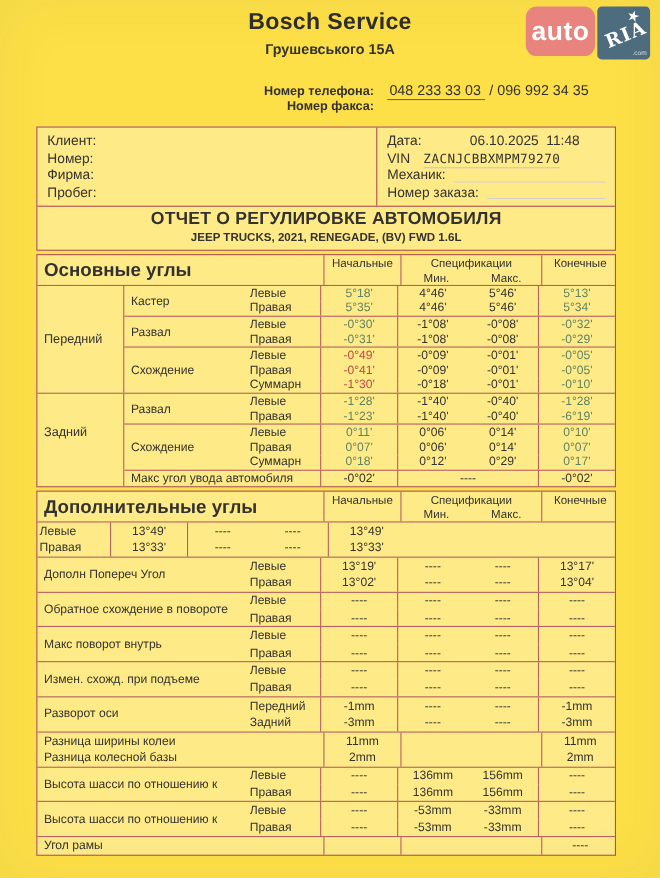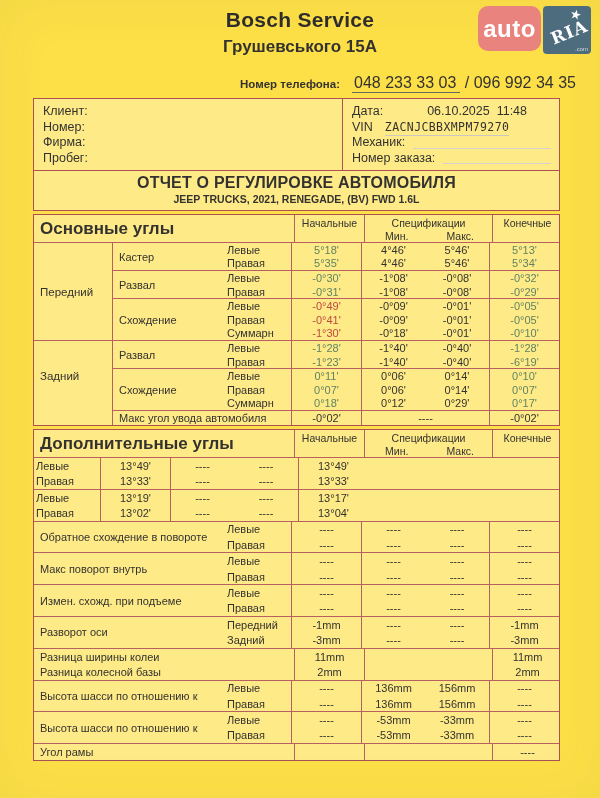--- a/index.html
+++ b/index.html
@@ -21,7 +21,7 @@
   .hdr{position:relative;height:60px;}
   .hdr-center{position:absolute;left:0;right:0;top:8px;text-align:center;}
   .shop-name{font-size:21px;font-weight:bold;letter-spacing:.3px;color:#2f2d2b;}
-  .shop-addr{font-size:17px;font-weight:bold;margin-top:5px;}
+  .shop-addr{font-size:13px;font-weight:bold;margin-top:5px;}
   .logo{position:absolute;right:9px;top:6px;display:flex;align-items:flex-start;}
   .logo-auto{
     width:63px;height:45px;background:#e8837d;border-radius:10px;

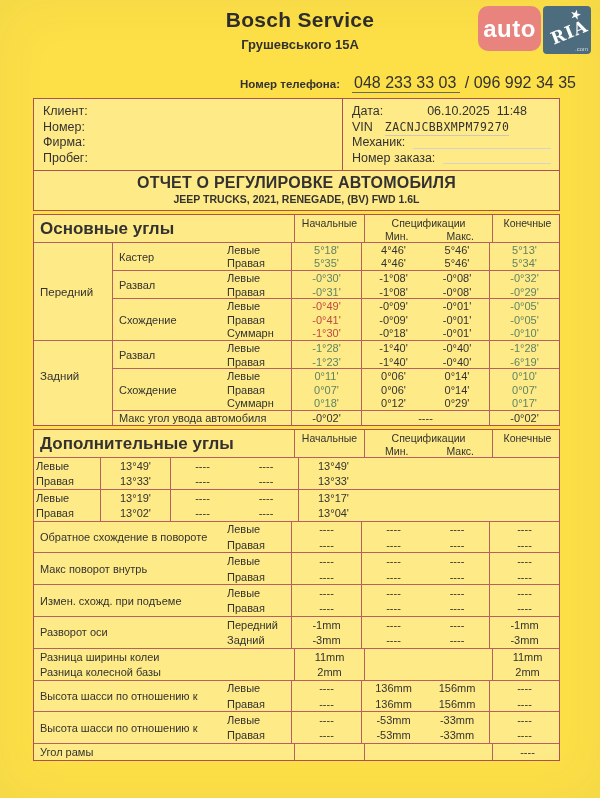--- a/index.html
+++ b/index.html
@@ -42,7 +42,7 @@
   .phones{margin:14px 0 0 198px;}
   .ph-row{display:flex;align-items:baseline;height:17px;}
   .ph-label{display:inline-block;width:142px;text-align:right;font-weight:bold;font-size:11.5px;}
-  .ph-val{margin-left:12px;font-size:16px;}
+  .ph-val{margin-left:12px;font-size:13px;}
   .ul-strong{border-bottom:1px solid #6b6864;padding:0 4px 1px 2px;}
 
   

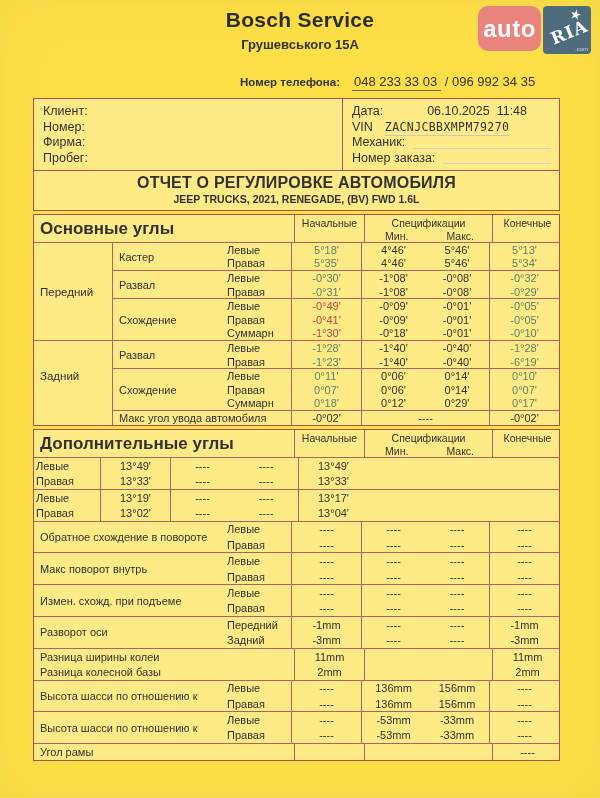--- a/index.html
+++ b/index.html
@@ -117,6 +117,10 @@
       <span class="ph-label">Номер телефона:</span>
       <span class="ph-val"><span class="ul-strong">048 233 33 03</span><span> / 096 992 34 35</span></span>
     </div>
+    <div class="ph-row">
+      <span class="ph-label">Номер факса:</span>
+      <span class="ph-val"></span>
+    </div>
   </div>
 
   <div class="box">

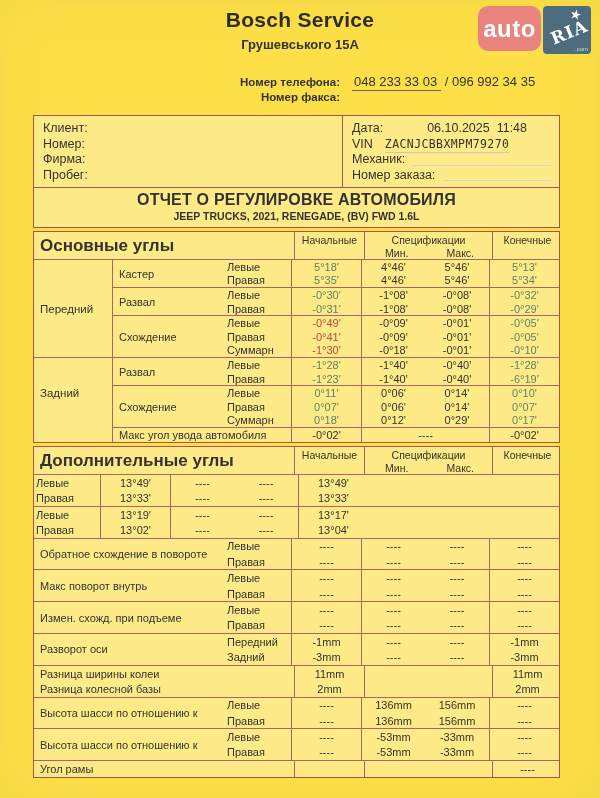--- a/index.html
+++ b/index.html
@@ -346,6 +346,7 @@
           </div>
         </div>
         <div class="agroup sep" style="display: flex;">
+          <div class="glabel">Дополн Попереч Угол</div>
           <div class="rowset">
             <div class="arow">
               <div class="side">Левые</div>

